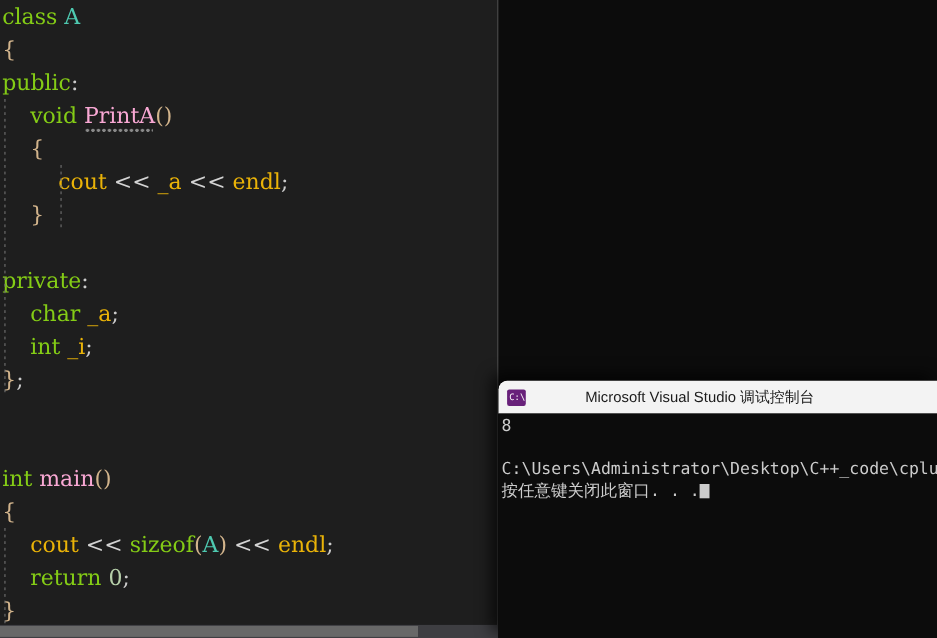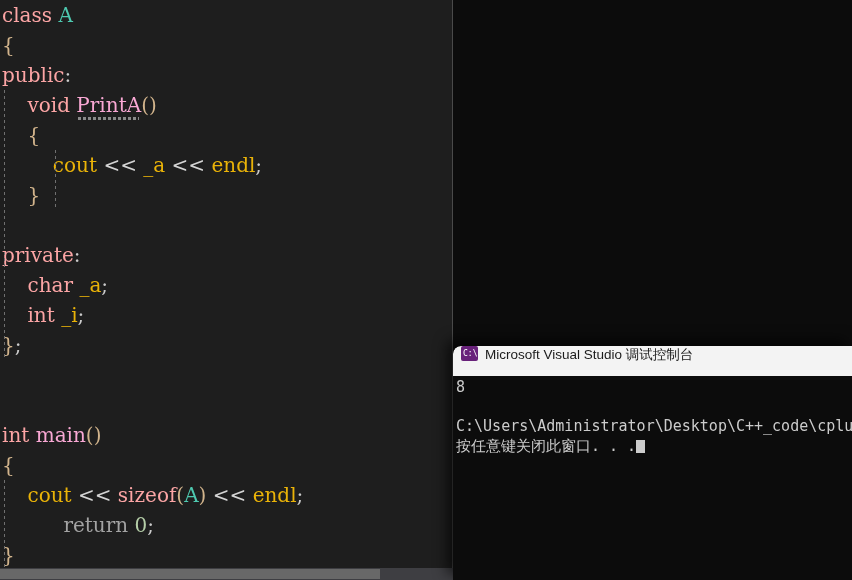--- a/index.html
+++ b/index.html
@@ -42,7 +42,7 @@
     white-space: pre;
   }
   .tok { white-space: pre; }
-  .k-blue   { color: #fca5a5; }   
+  .k-blue   { color: #84cc16; }   
   .k-type   { color: #4ec9b0; }   
   .k-func   { color: #f9a8d4; }   
   .k-ret    { color: #a3a3a3; margin-left: 36px; }   

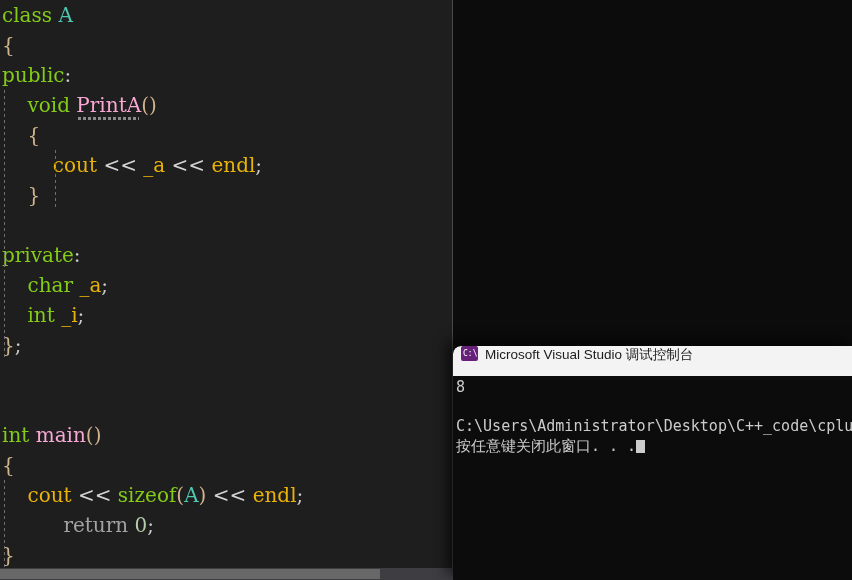--- a/index.html
+++ b/index.html
@@ -125,7 +125,9 @@
     background: #f3f3f3;
     border-top-left-radius: 8px;
     display: flex;
+    align-items: center;
     padding-left: 8px;
+    gap: 47px;
   }
   #console-icon {
     width: 17px;

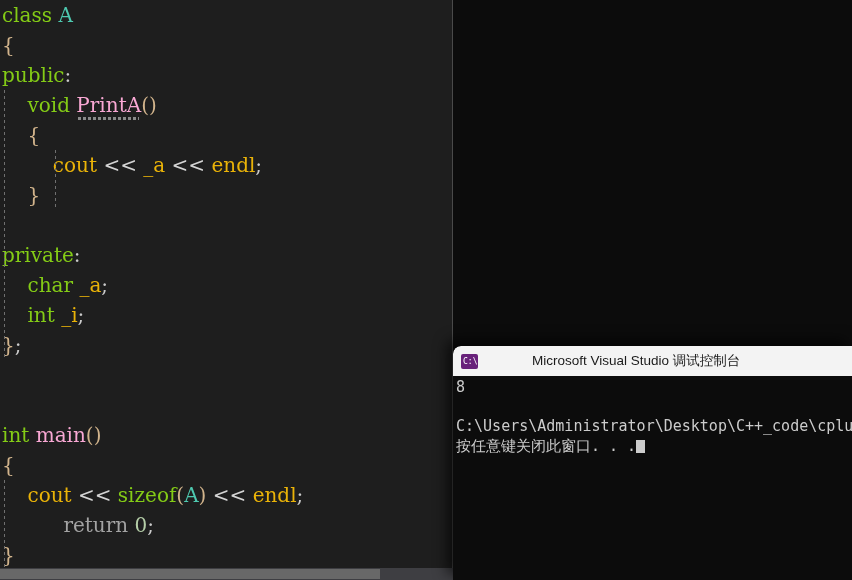--- a/index.html
+++ b/index.html
@@ -45,7 +45,7 @@
   .k-blue   { color: #84cc16; }   
   .k-type   { color: #4ec9b0; }   
   .k-func   { color: #f9a8d4; }   
-  .k-ret    { color: #a3a3a3; margin-left: 36px; }   
+  .k-ret    { color: #84cc16; }   
   .k-plain  { color: #eab308; }   
   .k-brace  { color: #d2b48c; }   
   .k-op     { color: #d4d4d4; }

